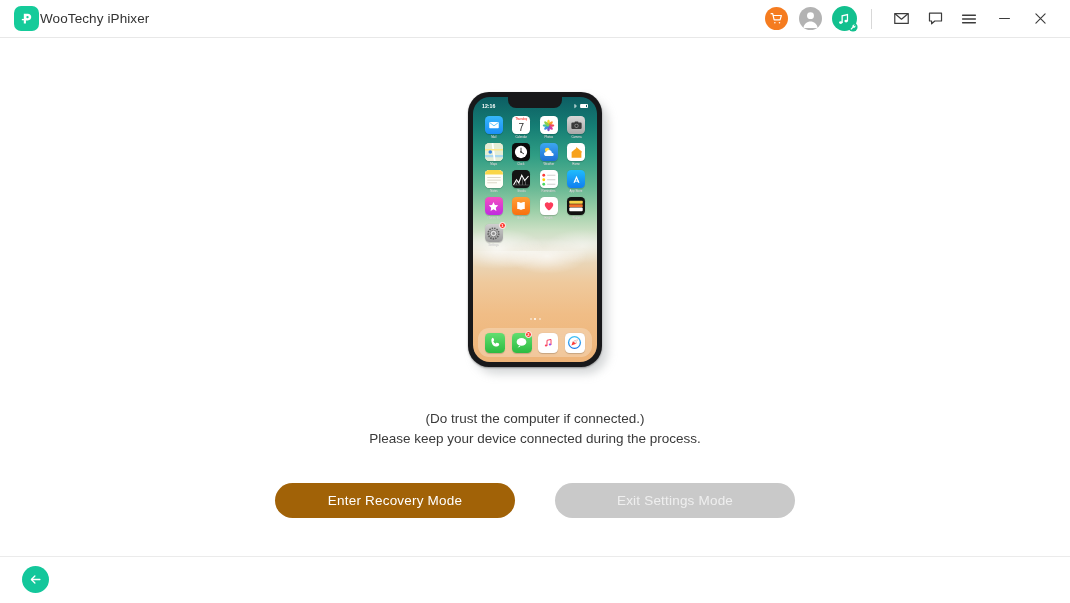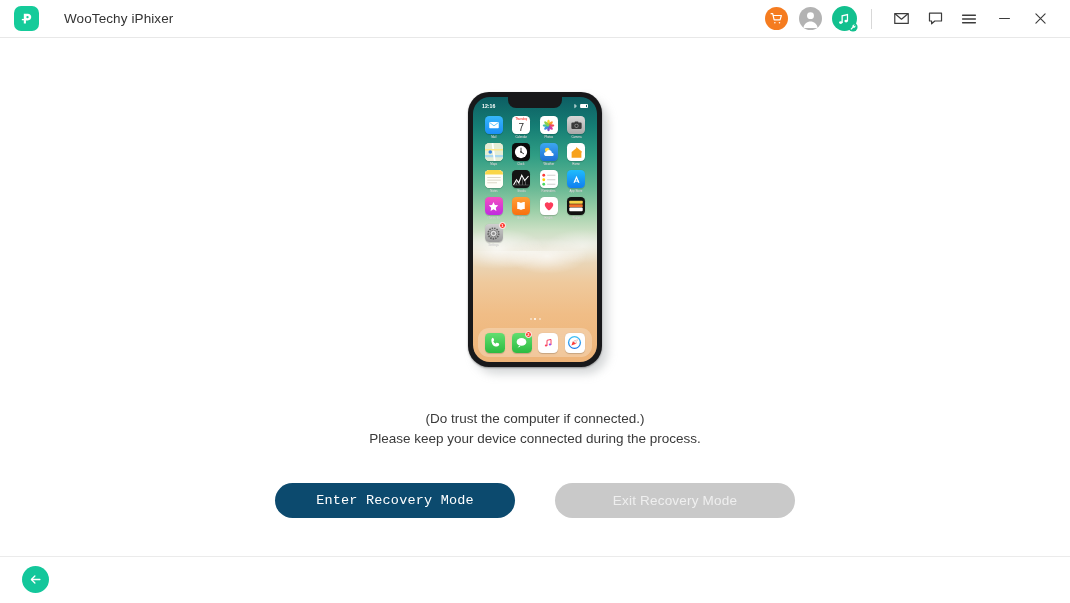--- a/index.html
+++ b/index.html
@@ -24,7 +24,7 @@
     padding: 0 12px 0 14px;
     position: relative;
   }
-  .brand { display: flex; align-items: center; gap: 25px; }
+  .brand { display: flex; align-items: center; gap: 1px; }
   .logo-box {
     width: 25px; height: 25px;
     border-radius: 7px;

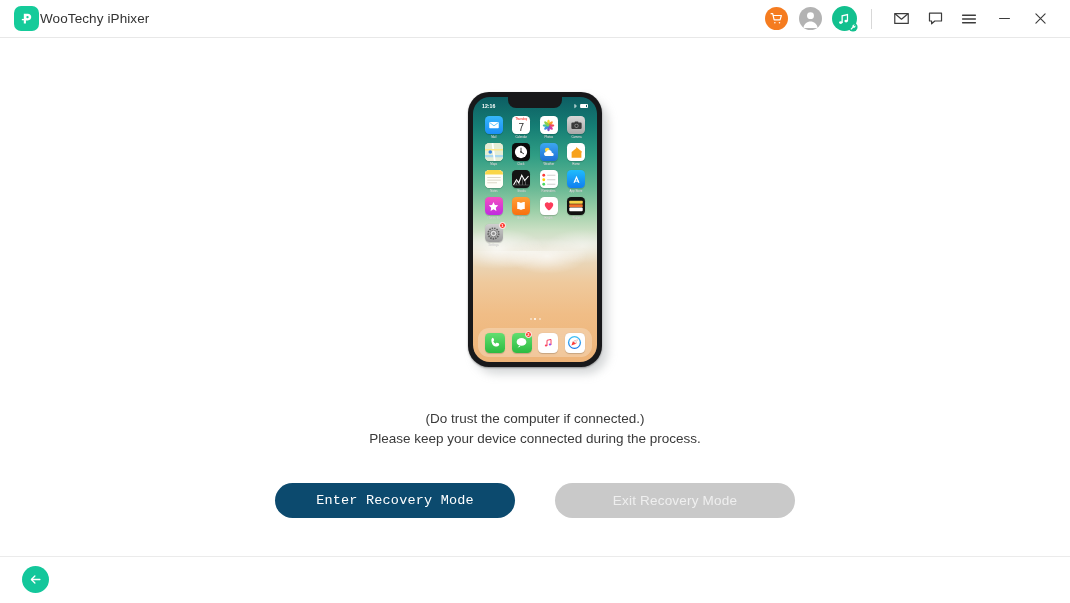--- a/index.html
+++ b/index.html
@@ -283,7 +283,7 @@
     justify-content: center;
     letter-spacing: .2px;
   }
-  .btn-primary { background: #0c4a6e; color: #ffffff; cursor: pointer; font-family: Liberation Mono, monospace; }
+  .btn-primary { background: #a16207; color: #ffffff; cursor: pointer; }
   .btn-disabled { background: #c9c9c9; color: #efefef; cursor: default; }
 
   

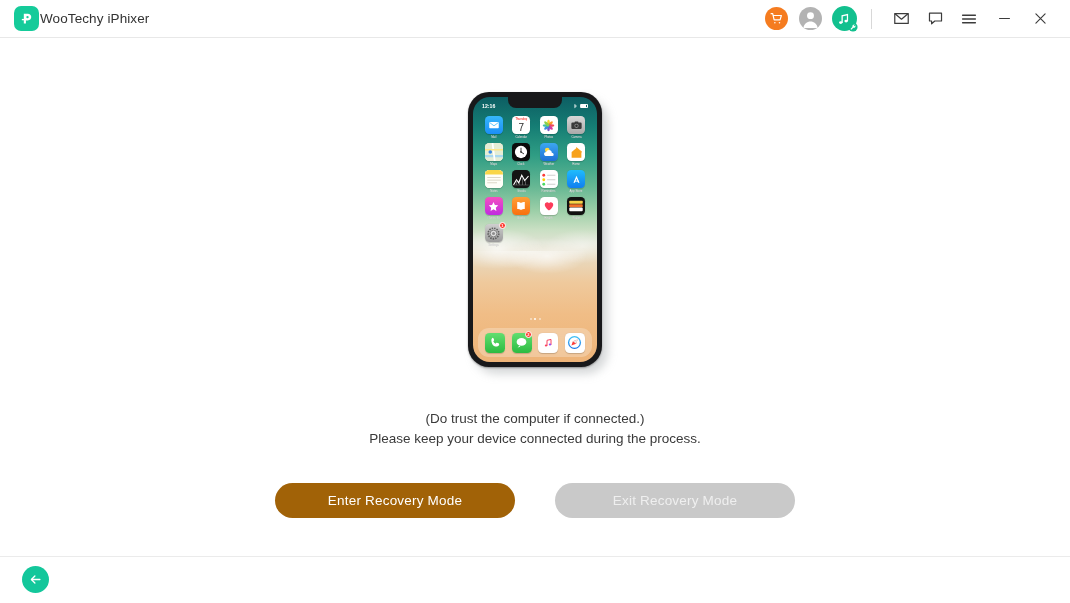--- a/index.html
+++ b/index.html
@@ -671,7 +671,7 @@
 
   <div class="btn-row">
     <button class="btn btn-primary">Enter Recovery Mode</button>
-    <button class="btn btn-disabled" disabled="">Exit Recovery Mode</button>
+    <button class="btn btn-disabled" disabled="">Exit Settings Mode</button>
   </div>
 
 </div>

